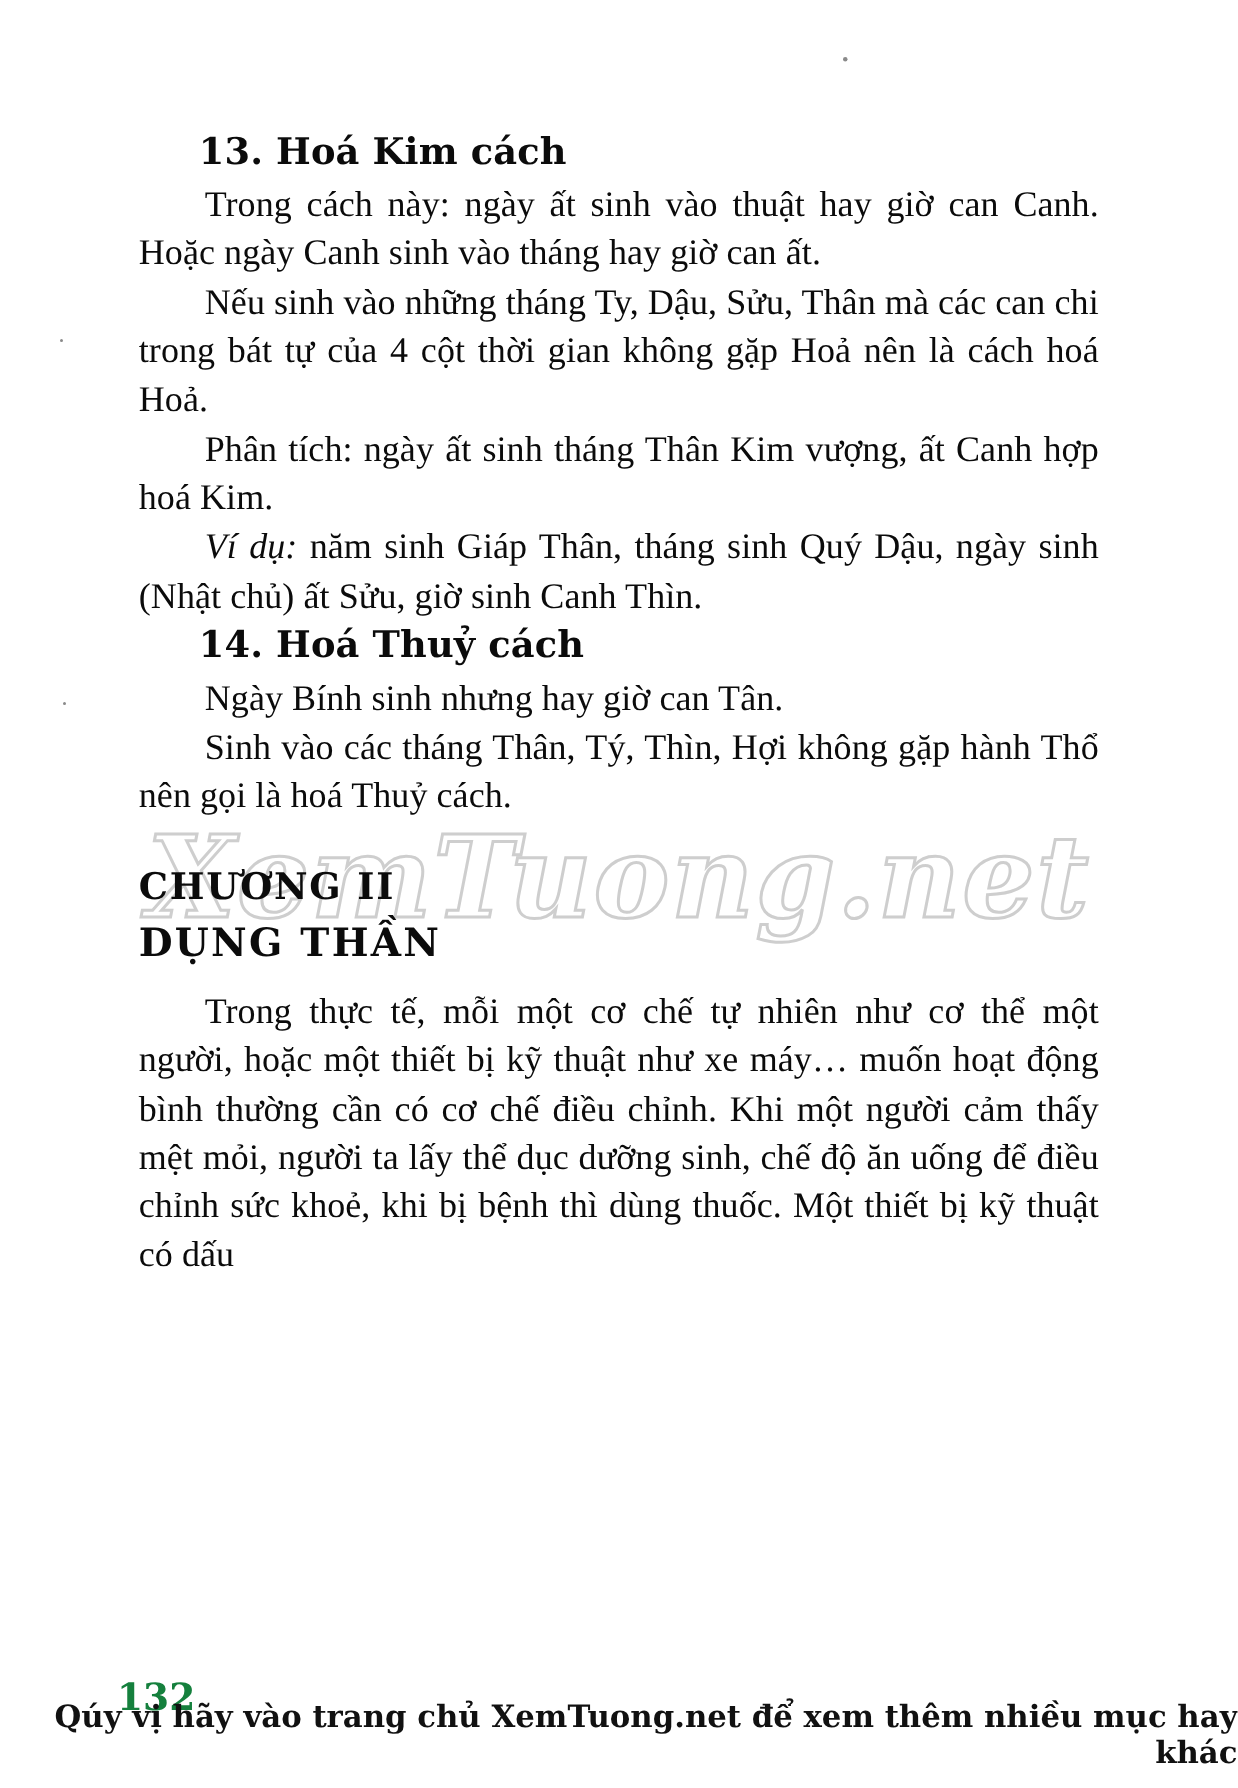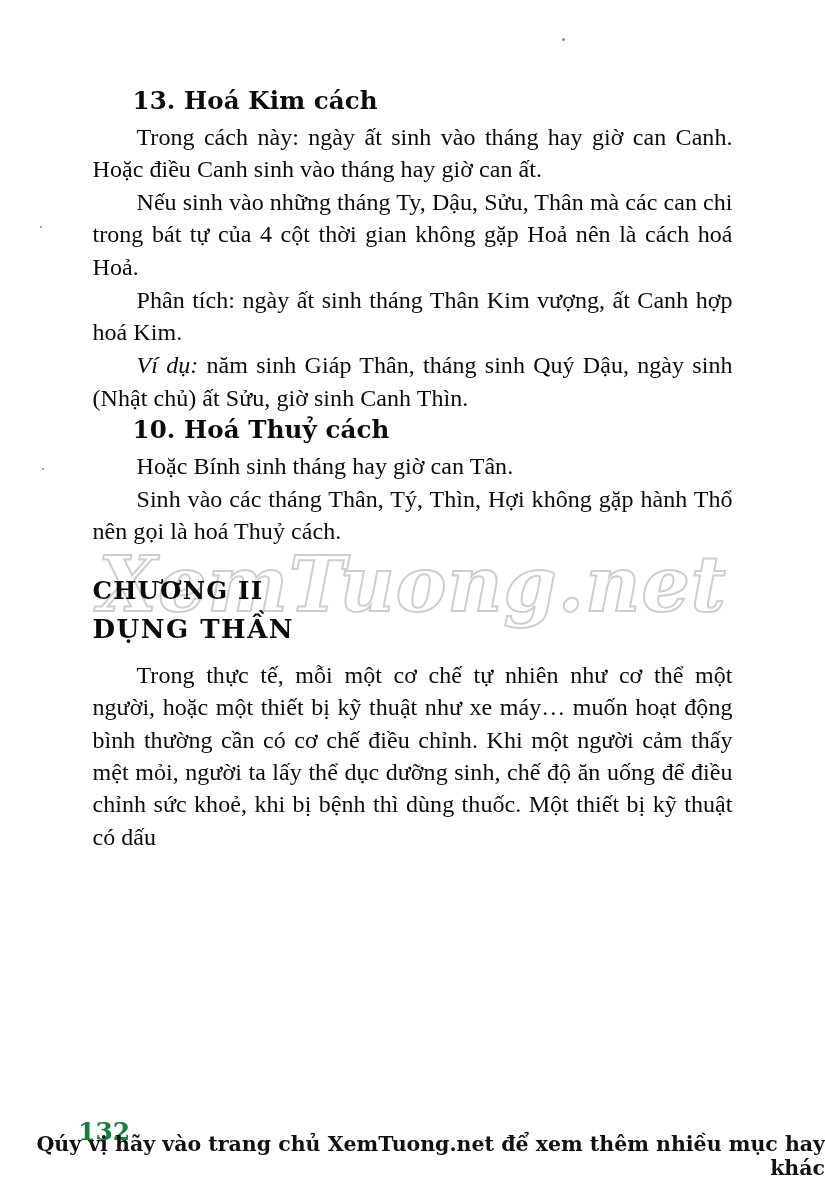--- a/index.html
+++ b/index.html
@@ -141,7 +141,7 @@
   <div class="content">
 
     <h2 class="section-heading">13. Hoá Kim cách</h2>
-    <p class="para">Trong cách này: ngày ất sinh vào tháng hay giờ can Canh. Hoặc điều Canh sinh vào tháng hay giờ can ất.</p>
+    <p class="para">Trong cách này: ngày ất sinh vào thuật hay giờ can Canh. Hoặc ngày Canh sinh vào tháng hay giờ can ất.</p>
     <p class="para">Nếu sinh vào những tháng Ty, Dậu, Sửu, Thân mà các can chi trong bát tự của 4 cột thời gian không gặp Hoả nên là cách hoá Hoả.</p>
     <p class="para">Phân tích: ngày ất sinh tháng Thân Kim vượng, ất Canh hợp hoá Kim.</p>
     <p class="para"><span class="ital">Ví dụ:</span><span> năm sinh Giáp Thân, tháng sinh Quý Dậu, ngày sinh (Nhật chủ) ất Sửu, giờ sinh Canh Thìn.</span></p>

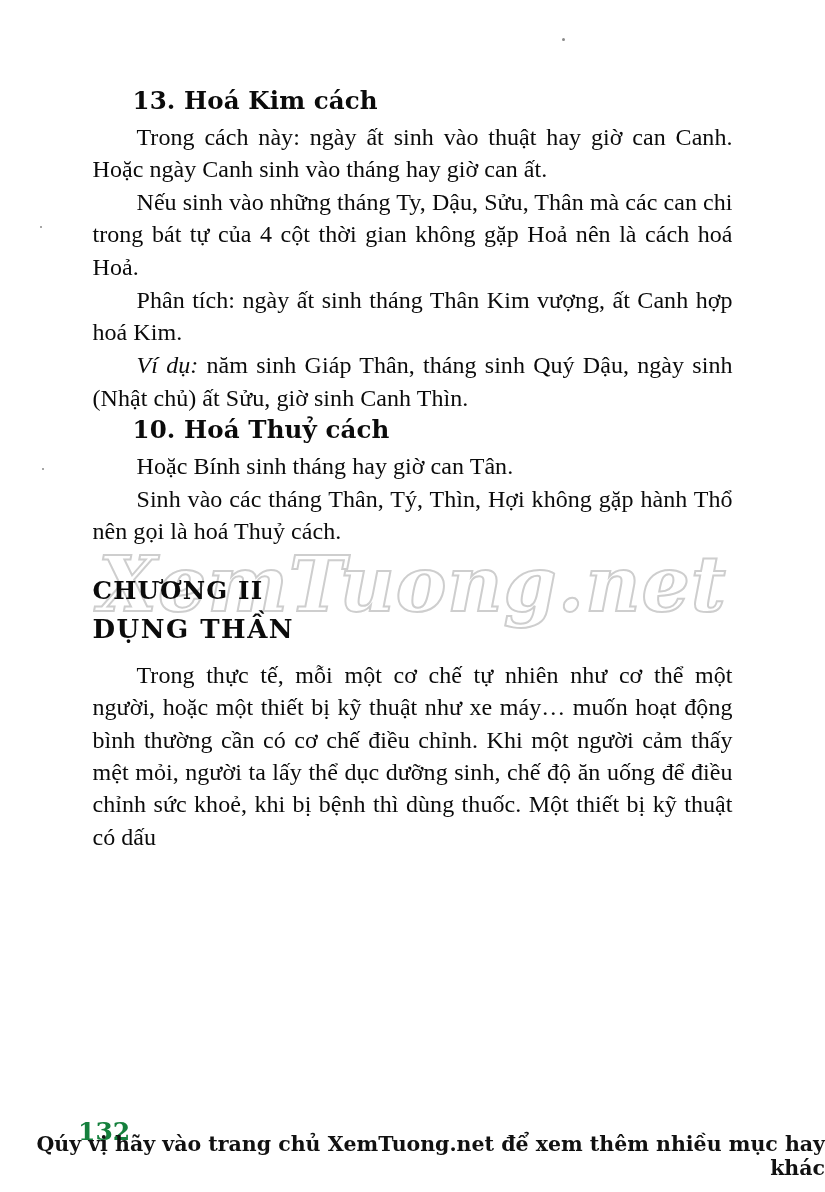--- a/index.html
+++ b/index.html
@@ -146,7 +146,7 @@
     <p class="para">Phân tích: ngày ất sinh tháng Thân Kim vượng, ất Canh hợp hoá Kim.</p>
     <p class="para"><span class="ital">Ví dụ:</span><span> năm sinh Giáp Thân, tháng sinh Quý Dậu, ngày sinh (Nhật chủ) ất Sửu, giờ sinh Canh Thìn.</span></p>
 
-    <h2 class="section-heading">10. Hoá Thuỷ cách</h2>
+    <h2 class="section-heading">14. Hoá Thuỷ cách</h2>
     <p class="para">Hoặc Bính sinh tháng hay giờ can Tân.</p>
     <p class="para">Sinh vào các tháng Thân, Tý, Thìn, Hợi không gặp hành Thổ nên gọi là  hoá Thuỷ cách.</p>
 

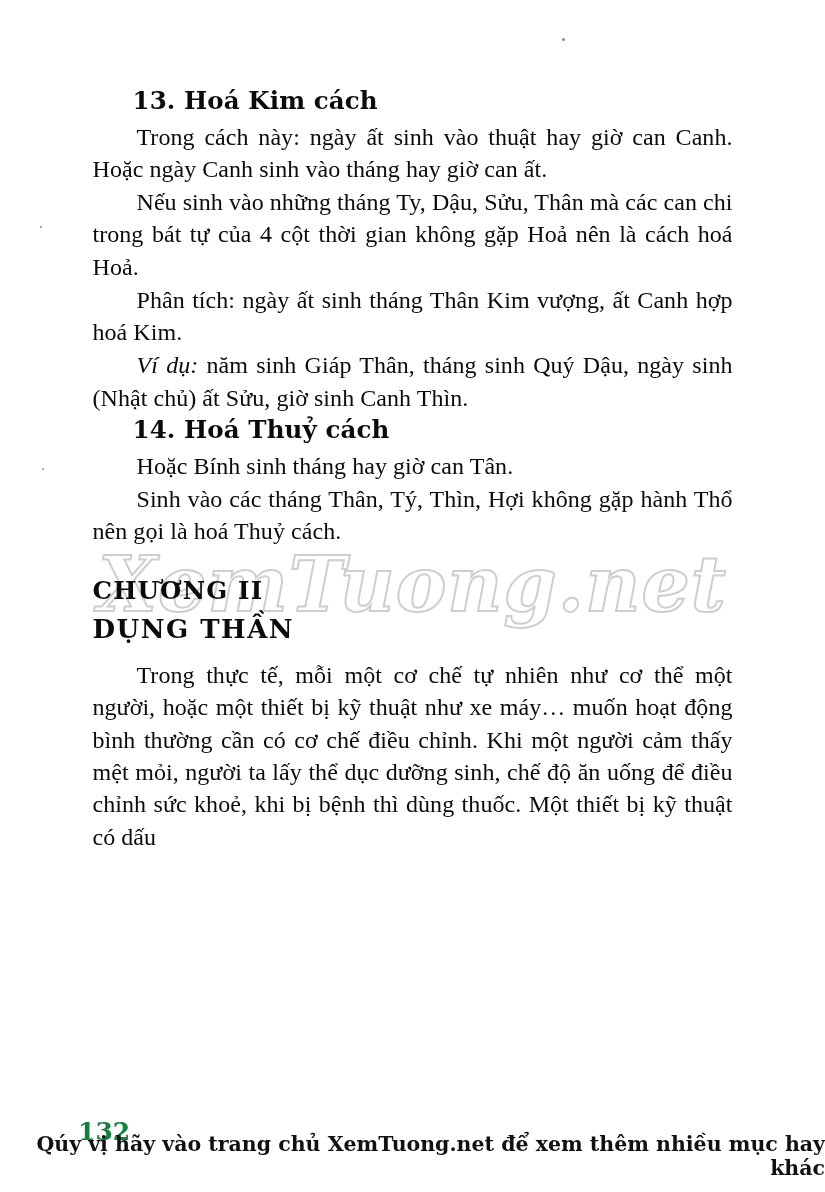--- a/index.html
+++ b/index.html
@@ -147,7 +147,7 @@
     <p class="para"><span class="ital">Ví dụ:</span><span> năm sinh Giáp Thân, tháng sinh Quý Dậu, ngày sinh (Nhật chủ) ất Sửu, giờ sinh Canh Thìn.</span></p>
 
     <h2 class="section-heading">14. Hoá Thuỷ cách</h2>
-    <p class="para">Hoặc Bính sinh tháng hay giờ can Tân.</p>
+    <p class="para">Ngày Bính sinh nhưng hay giờ can Tân.</p>
     <p class="para">Sinh vào các tháng Thân, Tý, Thìn, Hợi không gặp hành Thổ nên gọi là  hoá Thuỷ cách.</p>
 
     <div class="chapter-block">

